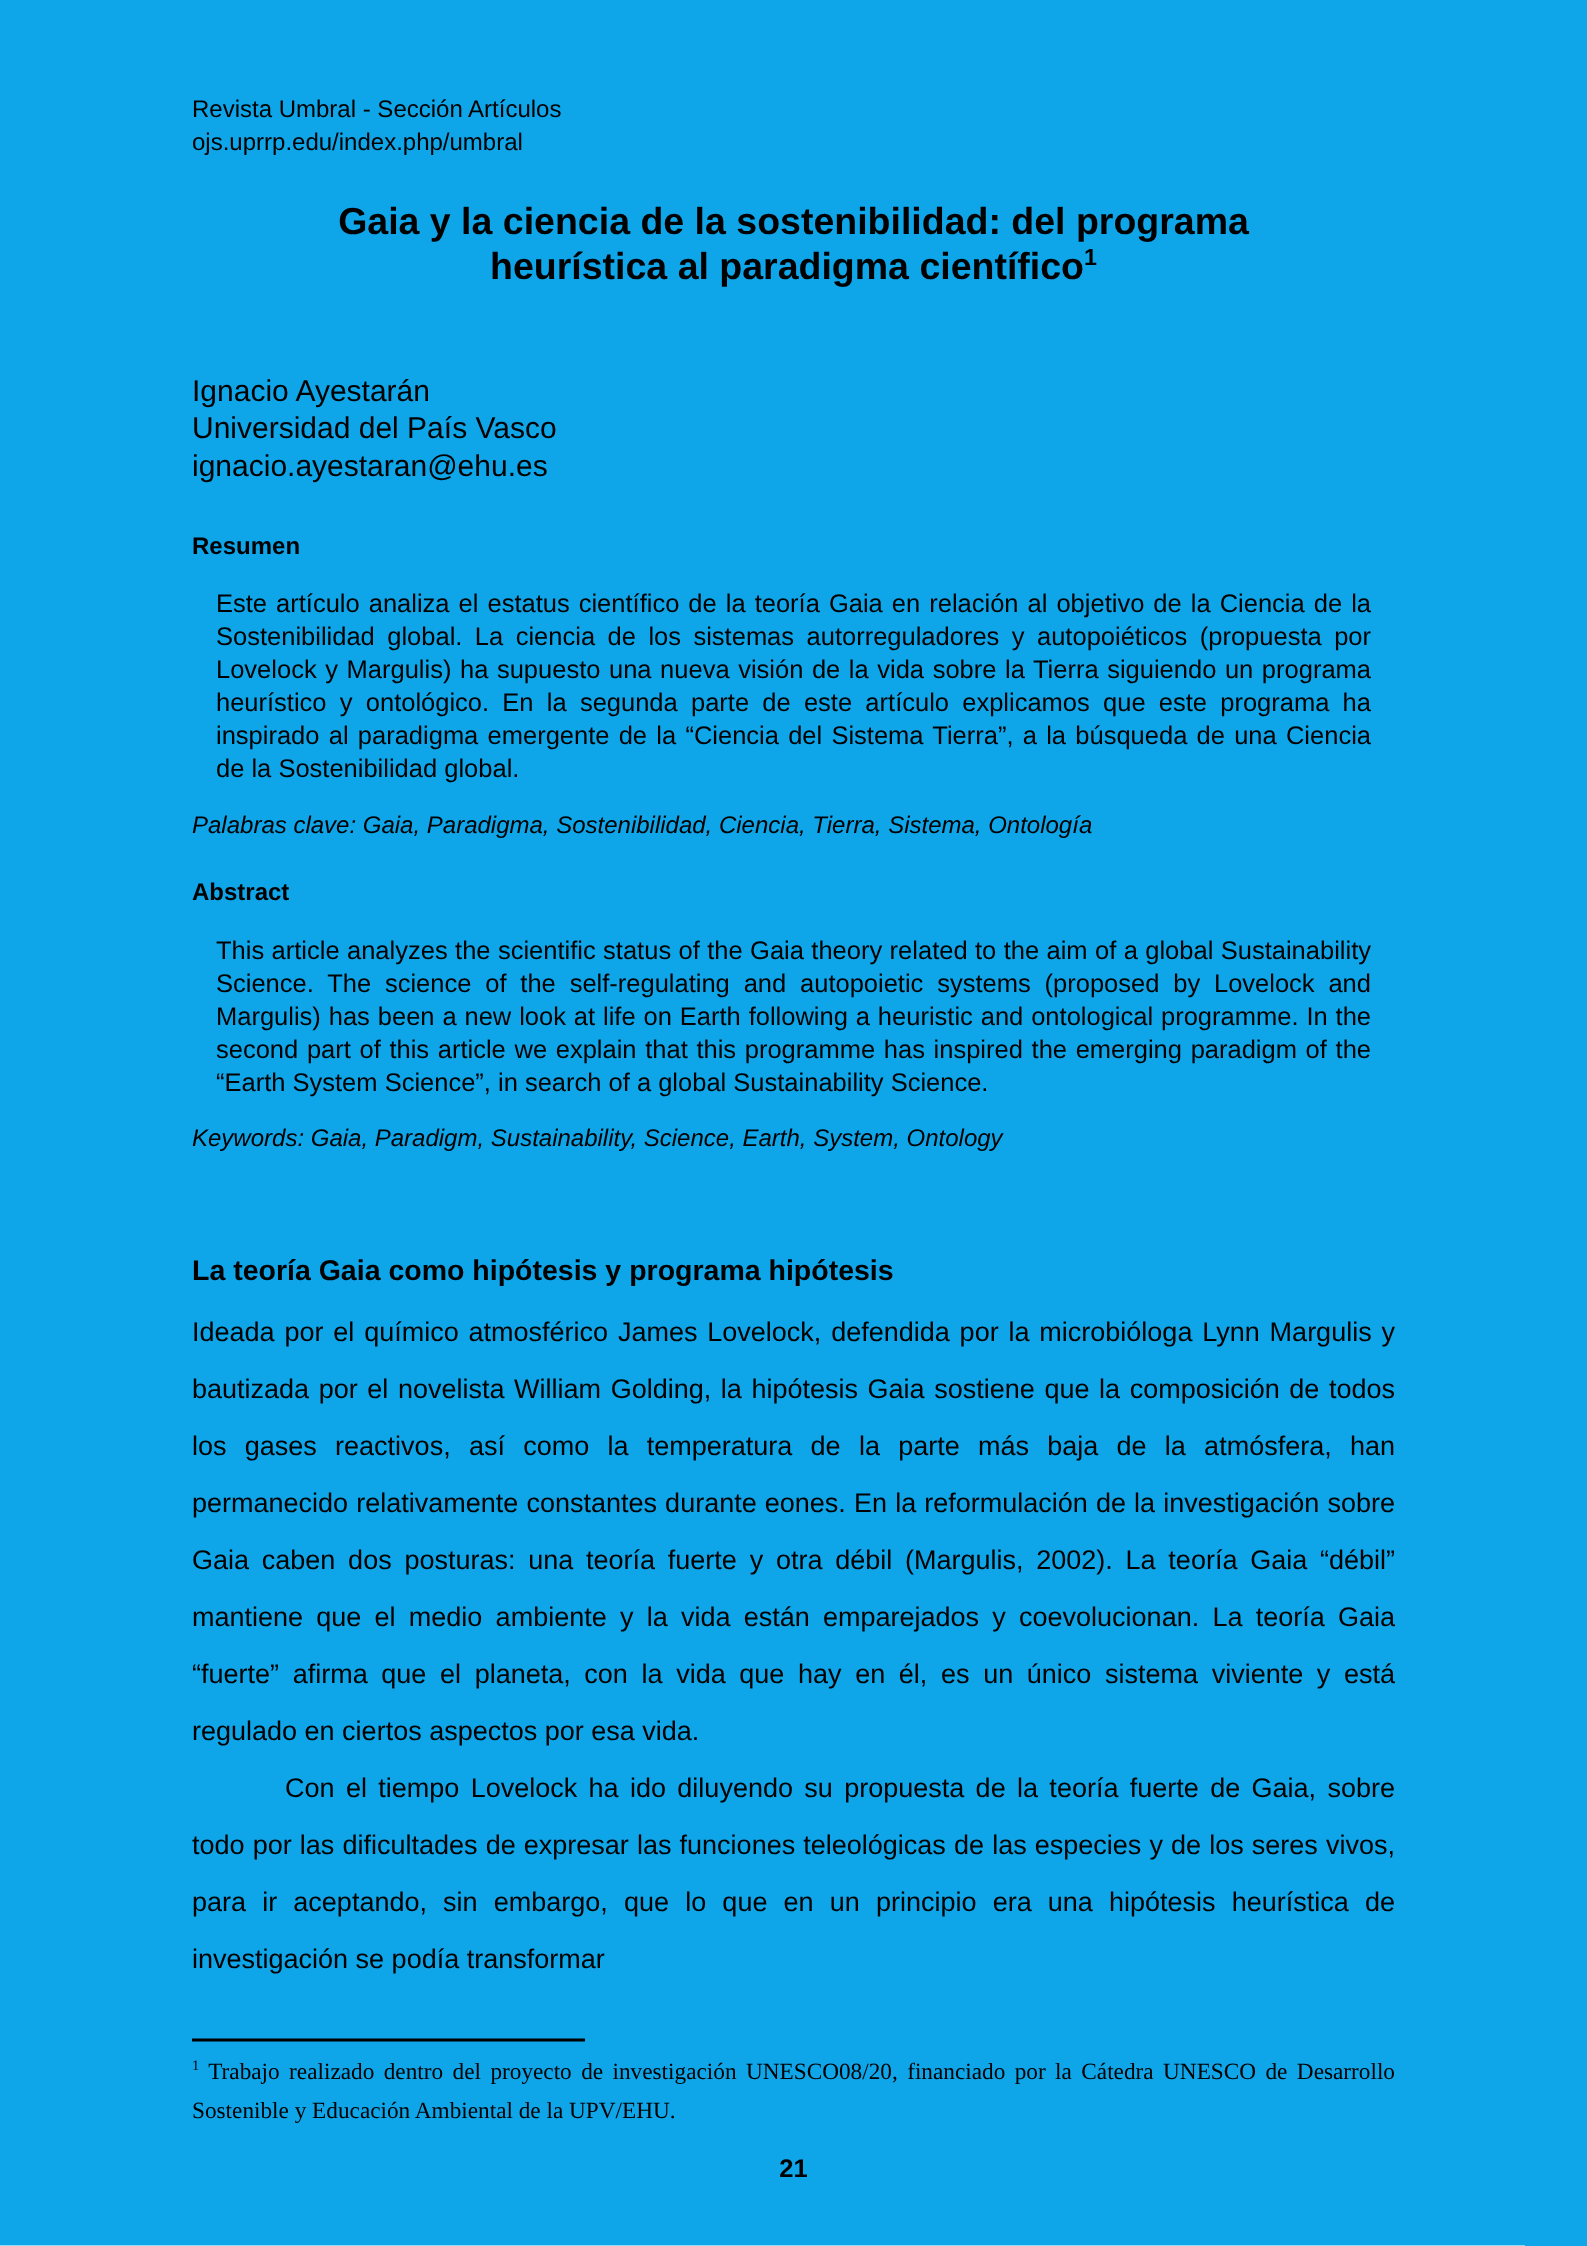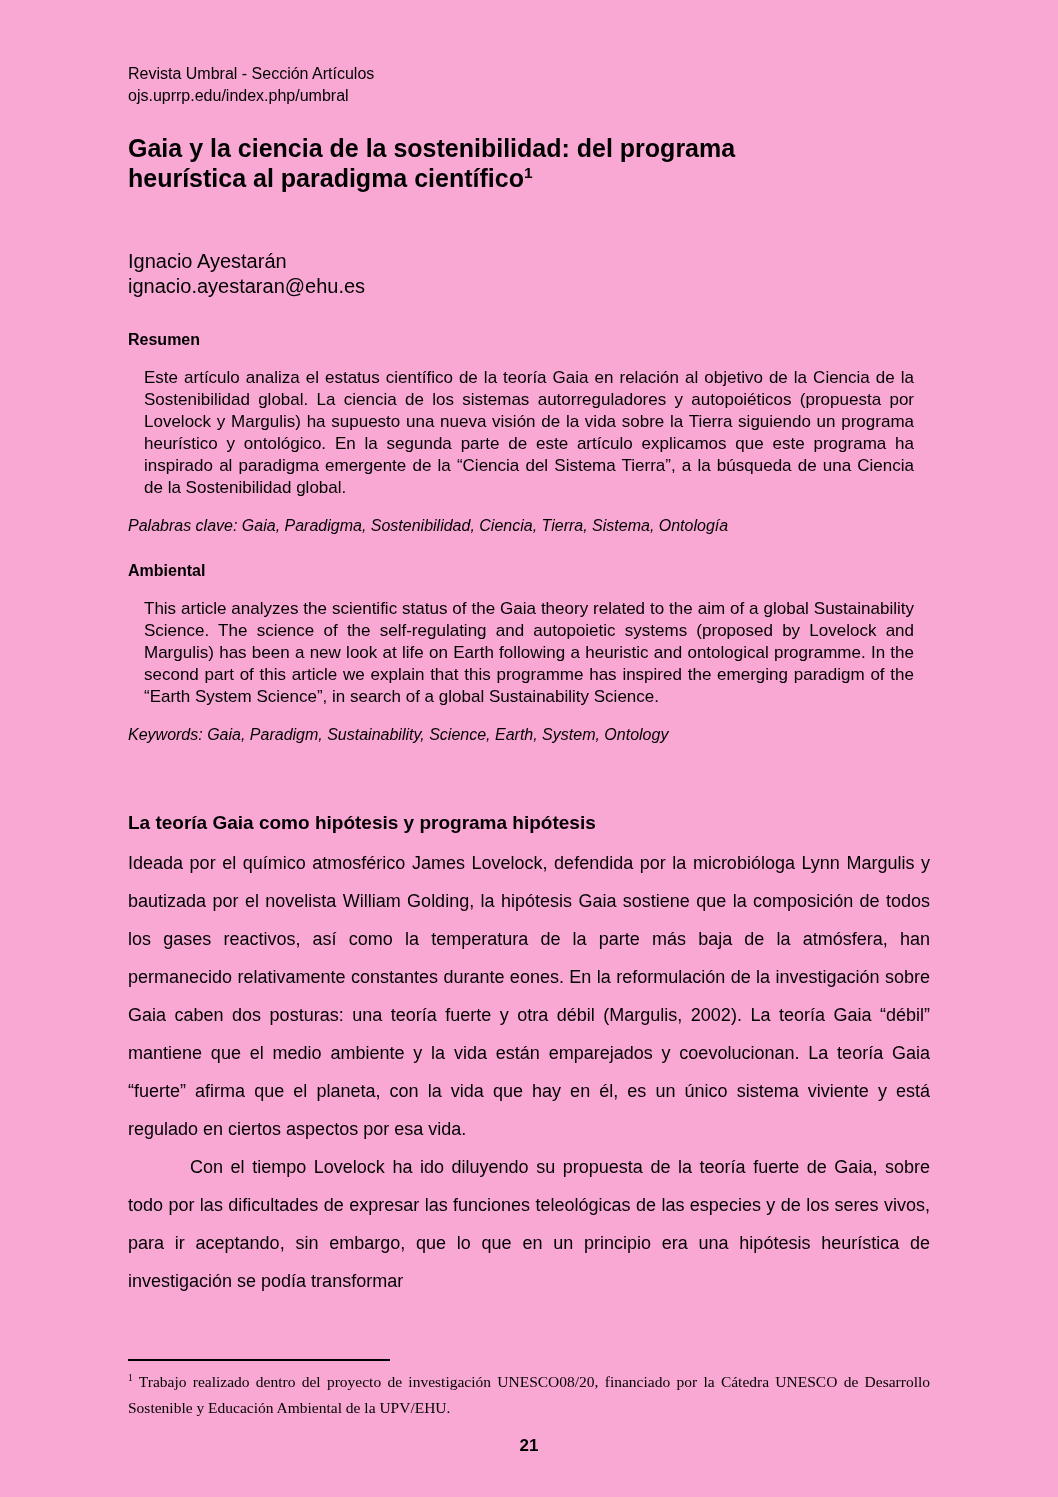--- a/index.html
+++ b/index.html
@@ -9,7 +9,7 @@
     height: 1497px;
     box-sizing: border-box;
     padding: 63px 128px 0 128px;
-    background: #f9a8d4;
+    background: #0ea5e9;
     color: #000000;
     font-family: "Liberation Sans", sans-serif;
     display: flex;

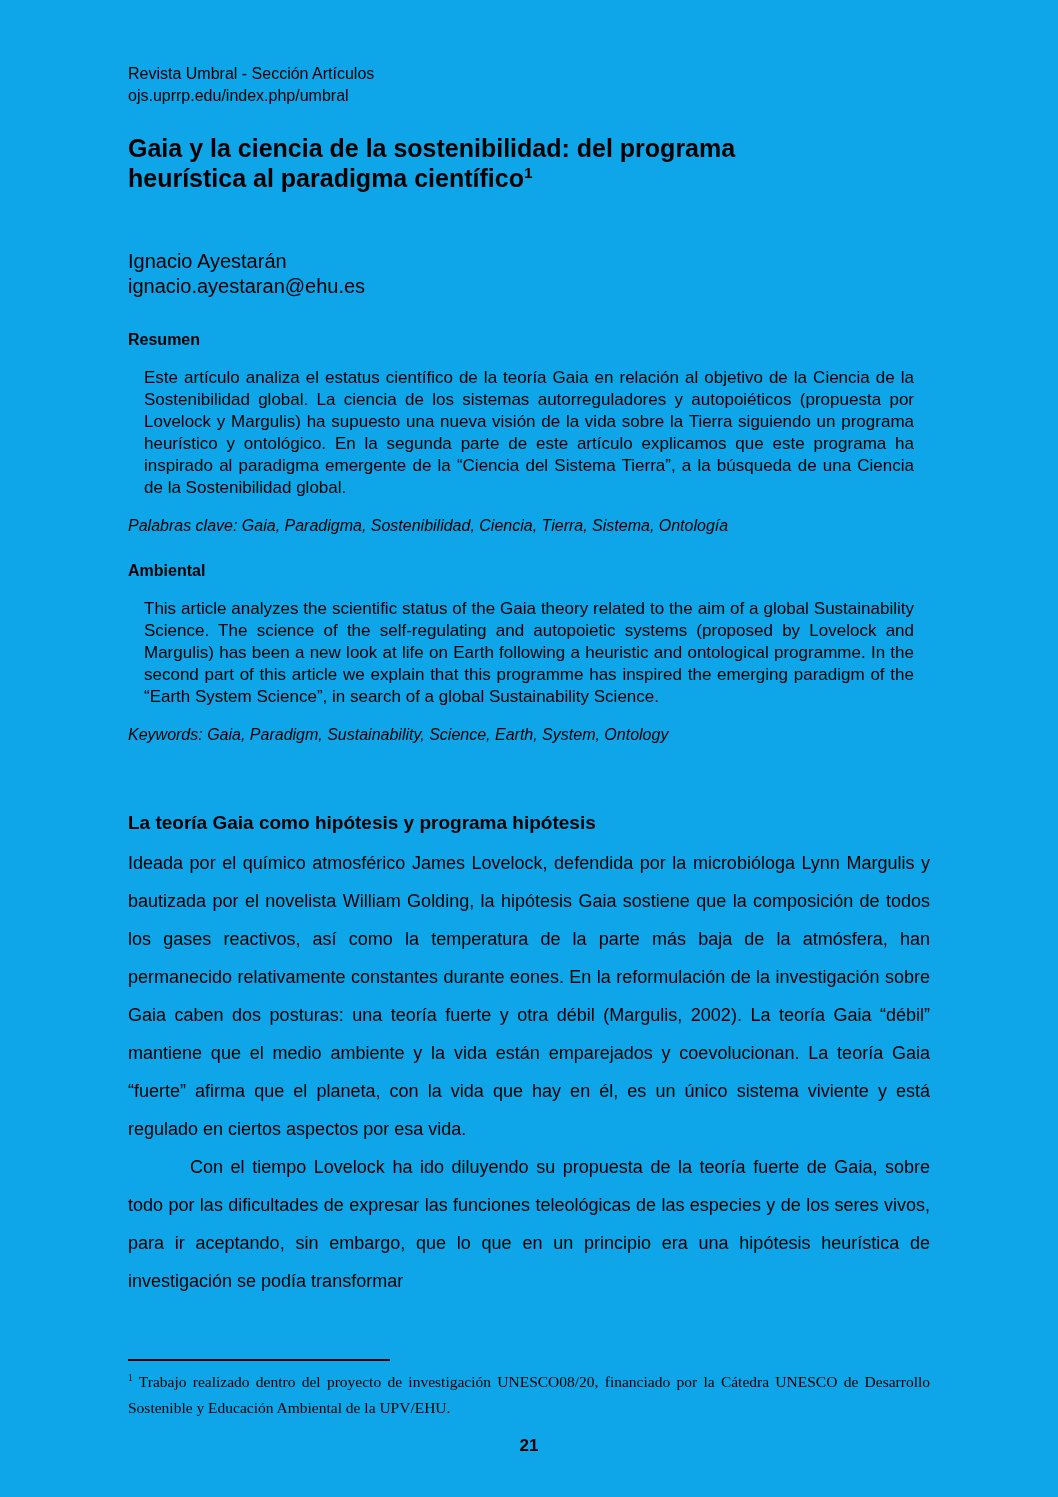--- a/index.html
+++ b/index.html
@@ -25,6 +25,7 @@
   .hdr-right { text-align: right; }
   .article-title {
     margin-top: 26px;
+    text-align: center;
     font-weight: bold;
     font-size: 25px;
     line-height: 30px;

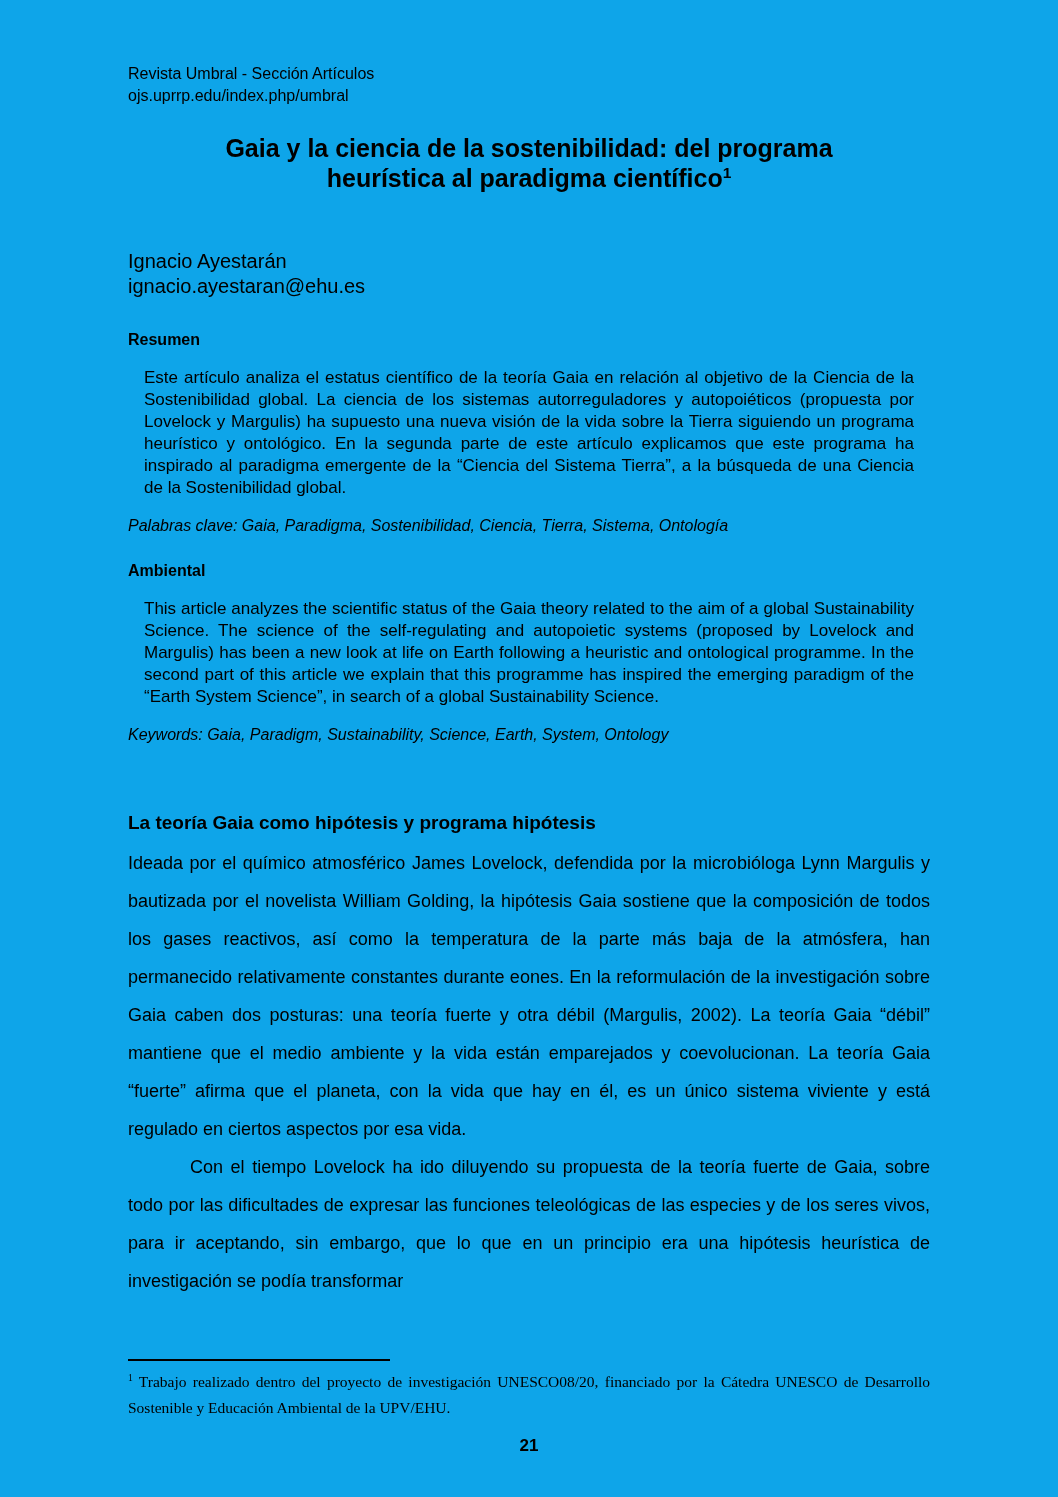--- a/index.html
+++ b/index.html
@@ -114,6 +114,7 @@
 
   <div class="author-block">
     <div>Ignacio Ayestarán</div>
+    <div>Universidad del País Vasco</div>
     <div>ignacio.ayestaran@ehu.es</div>
   </div>
 

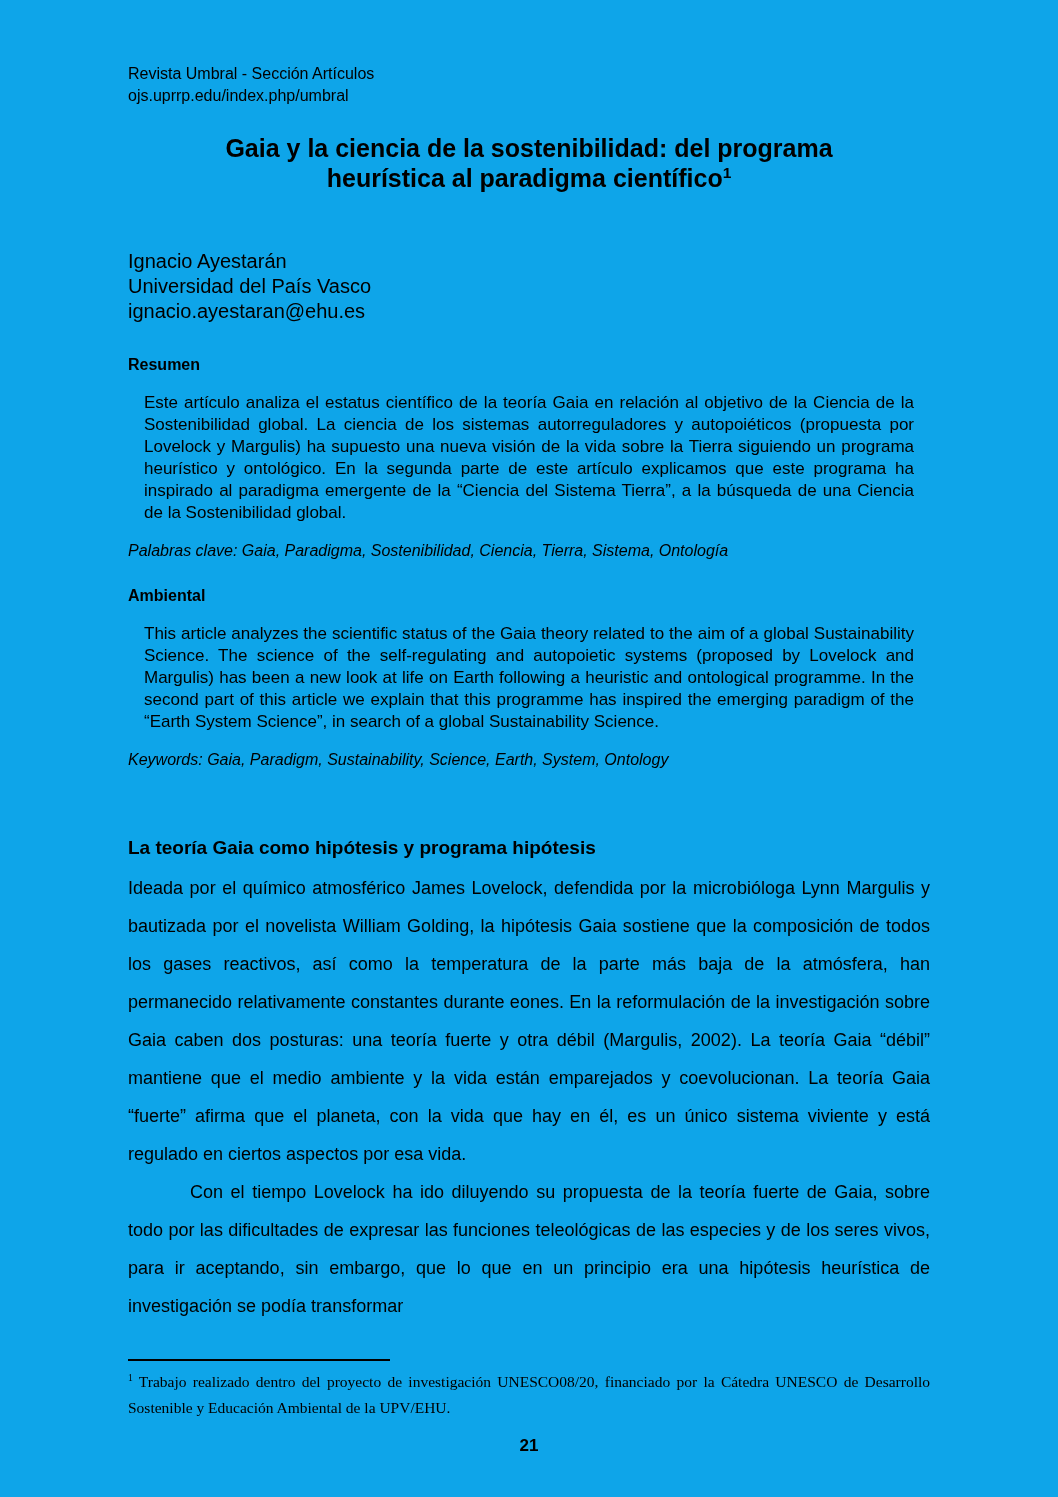--- a/index.html
+++ b/index.html
@@ -125,7 +125,7 @@
   </div>
 
   <div class="meta-section abstract">
-    <div class="meta-heading">Ambiental</div>
+    <div class="meta-heading">Abstract</div>
     <p class="meta-text">This article analyzes the scientific status of the Gaia theory related to the aim of a global Sustainability Science. The science of the self-regulating and autopoietic systems (proposed by Lovelock and Margulis) has been a new look at life on Earth following a heuristic and ontological programme. In the second part of this article we explain that this programme has inspired the emerging paradigm of the “Earth System Science”, in search of a global Sustainability Science.</p>
     <p class="meta-keywords">Keywords: Gaia, Paradigm, Sustainability, Science, Earth, System, Ontology</p>
   </div>

